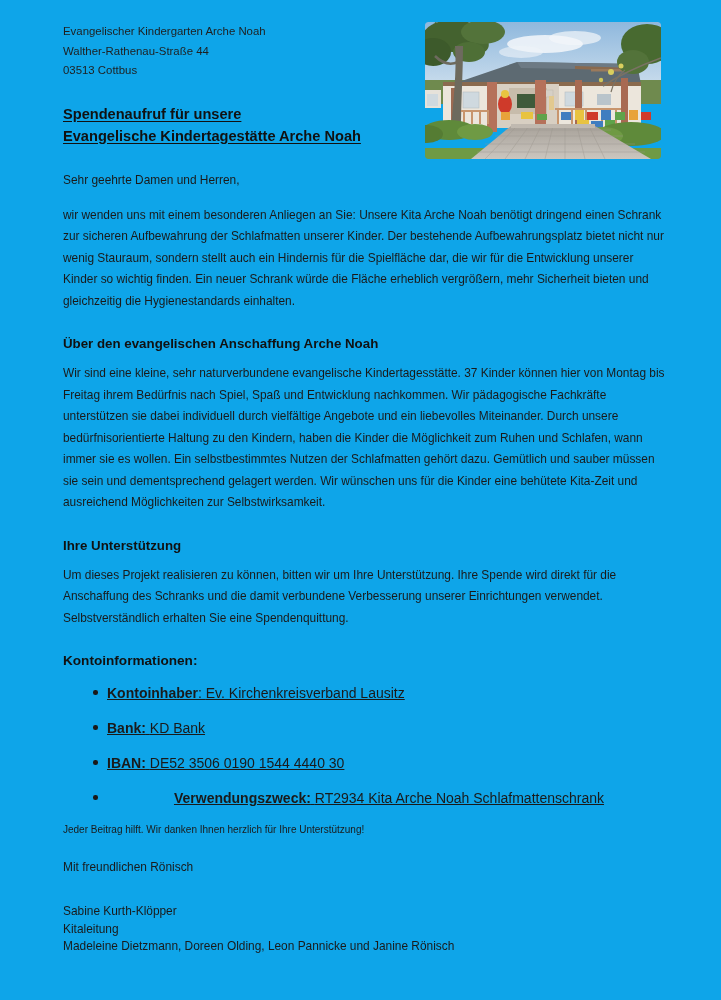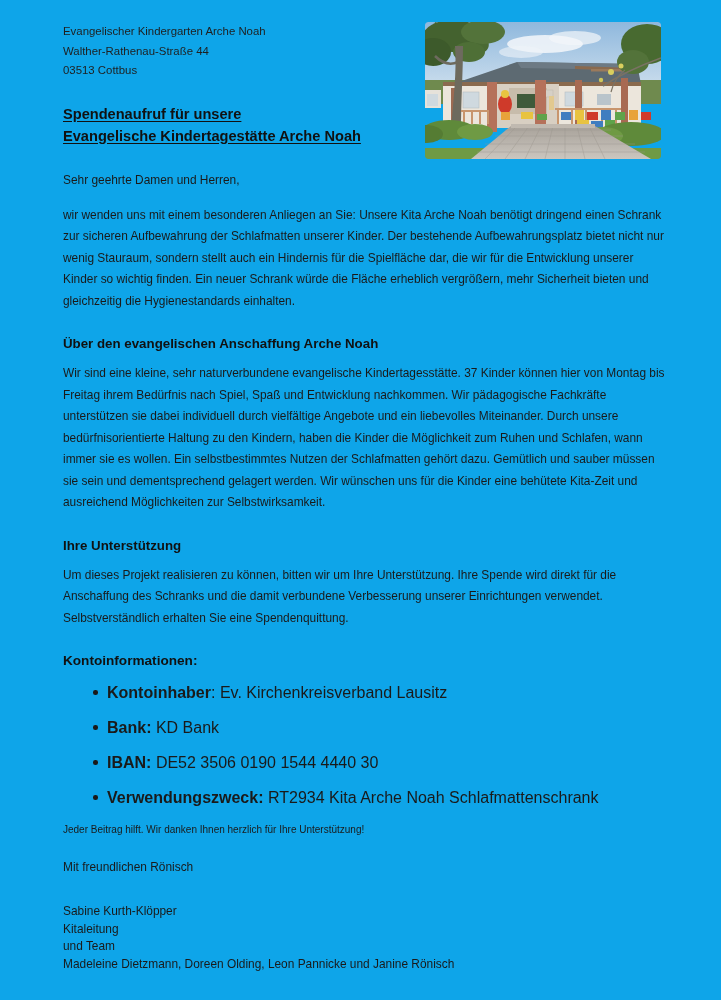--- a/index.html
+++ b/index.html
@@ -104,8 +104,9 @@
     position: relative;
     margin: 0 0 17px 0;
     padding-left: 44px;
-    font-size: 16px;
+    font-size: 14px;
     line-height: 18px;
+    text-decoration: underline;
   }
   ul.acct-list li:last-child { margin-bottom: 0; }
   ul.acct-list li .bullet {

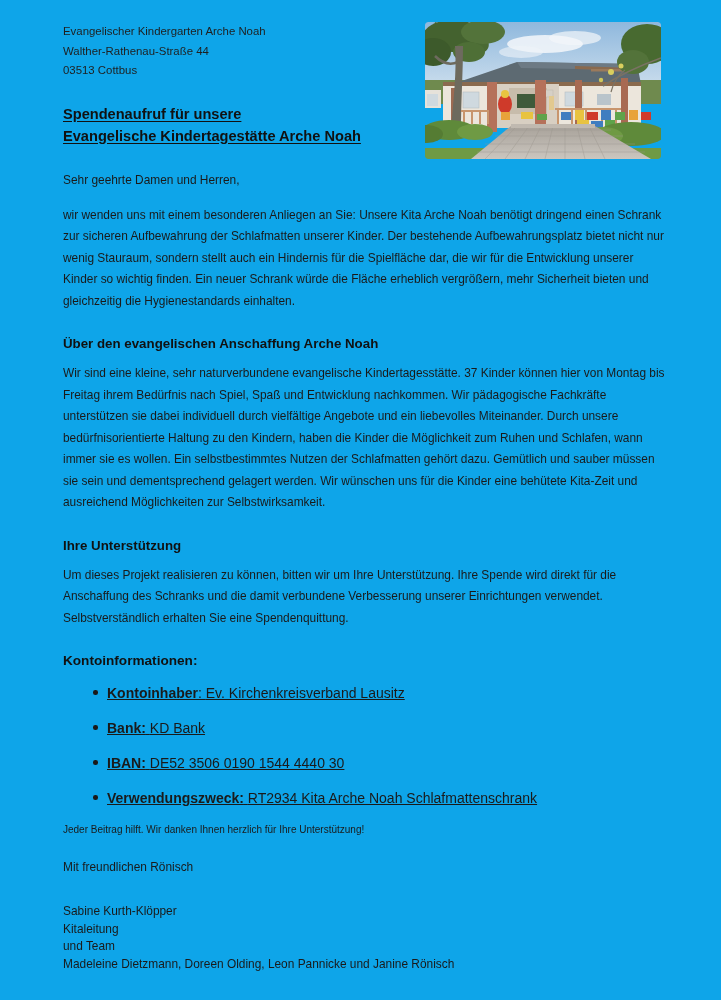--- a/index.html
+++ b/index.html
@@ -108,7 +108,7 @@
     line-height: 18px;
     text-decoration: underline;
   }
-  ul.acct-list li:last-child { margin-bottom: 0; }
+  ul.acct-list li:last-child { margin-bottom: 0; text-align: center; }
   ul.acct-list li .bullet {
     position: absolute;
     left: 30px;

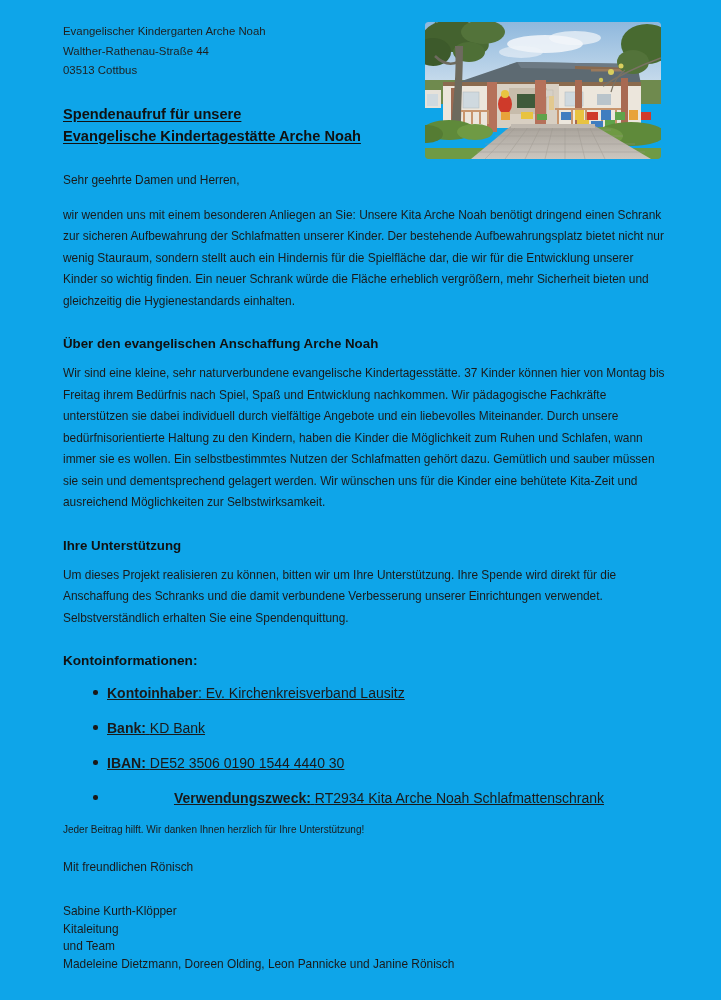--- a/index.html
+++ b/index.html
@@ -310,7 +310,6 @@
     <div class="signature">
       <div>Sabine Kurth-Klöpper</div>
       <div>Kitaleitung</div>
-      <div>und Team</div>
       <div>Madeleine Dietzmann, Doreen Olding, Leon Pannicke und Janine Rönisch</div>
     </div>
 

